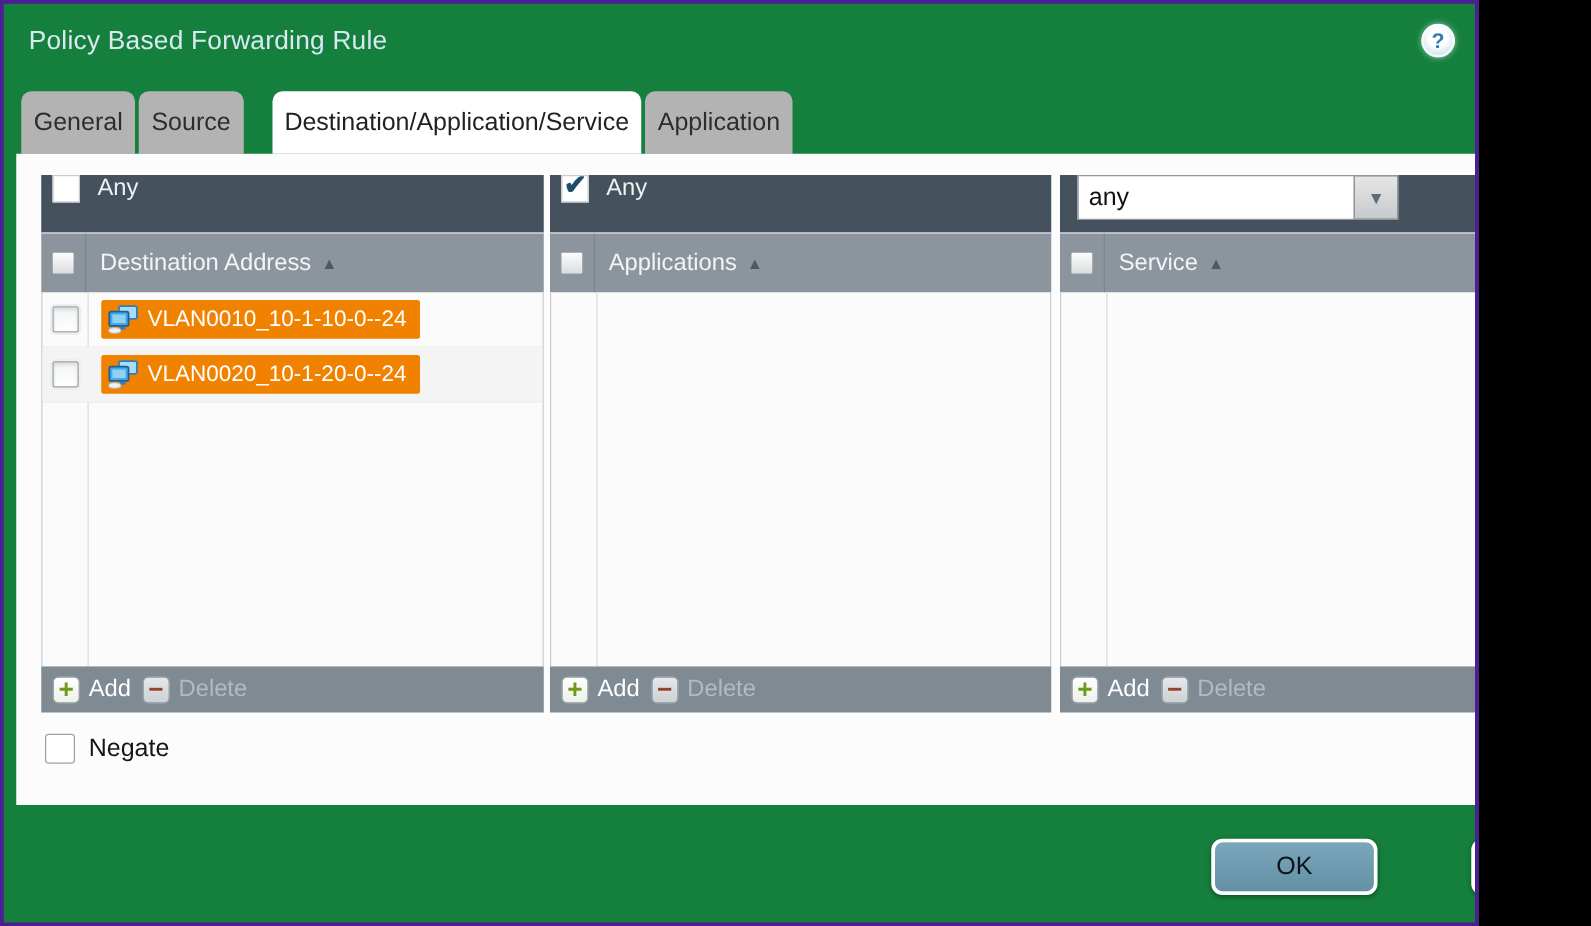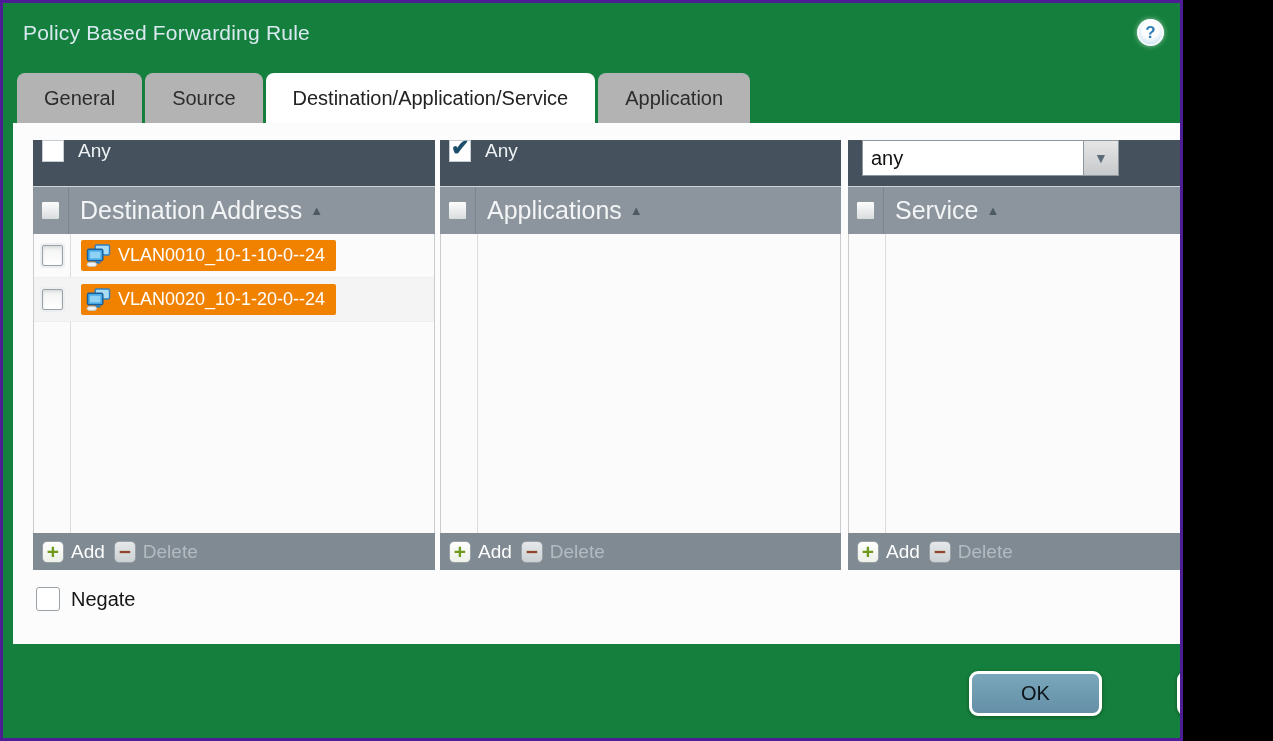--- a/index.html
+++ b/index.html
@@ -27,7 +27,7 @@
   
   .tabbar{ position:absolute; left:14px; top:70px; height:50px; display:flex; gap:3px; }
   .tab{
-    height:50px; padding:0 27px; display:flex; align-items:center;
+    height:50px; padding:0 10px; display:flex; align-items:center;
     background:#b3b3b3; color:#2d2d2d; font-size:20px;
     border-radius:8px 8px 0 0; cursor:pointer; white-space:nowrap;
   }

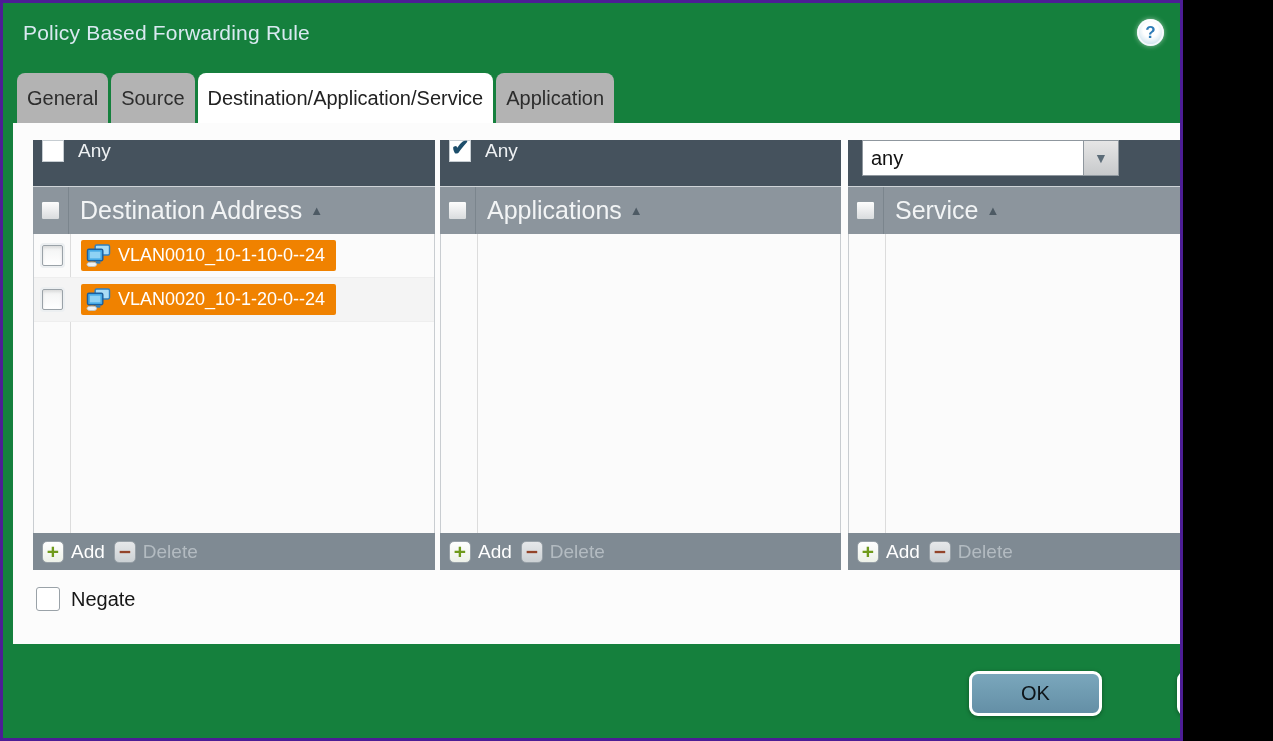--- a/index.html
+++ b/index.html
@@ -31,7 +31,7 @@
     background:#b3b3b3; color:#2d2d2d; font-size:20px;
     border-radius:8px 8px 0 0; cursor:pointer; white-space:nowrap;
   }
-  .tab.active{ background:#ffffff; color:#222; }
+  .tab.active{ background:#ffffff; color:#222;margin-left:20px; }
 
   
   .panel{

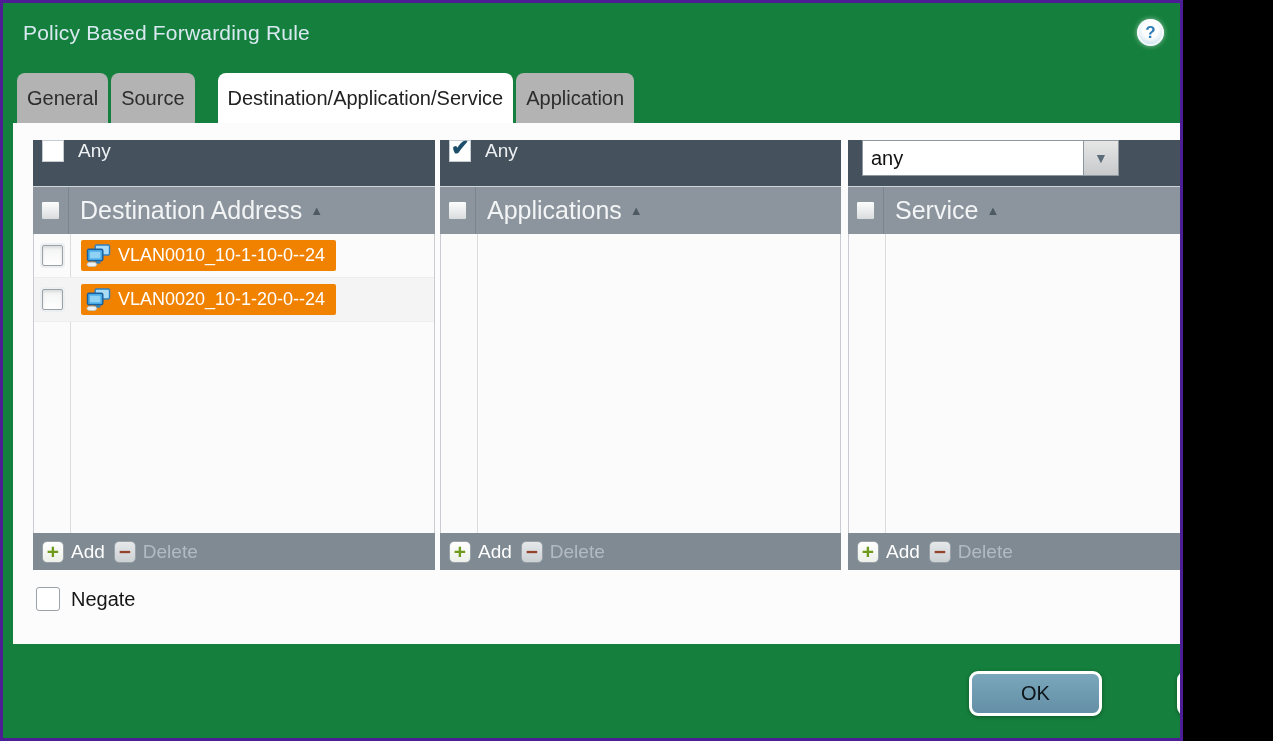--- a/index.html
+++ b/index.html
@@ -61,7 +61,7 @@
     width:36px; height:100%; display:flex; align-items:center; justify-content:center;
     border-right:1px solid #7b858d;
   }
-  .colheader .lbl{ color:#f2f4f5; font-size:25px; margin-left:11px; }
+  .colheader .lbl{ color:#f2f4f5; font-size:19px; margin-left:11px; }
   .sort{ font-size:13px; color:#4d5a64; margin-left:8px; }
 
   .list{

